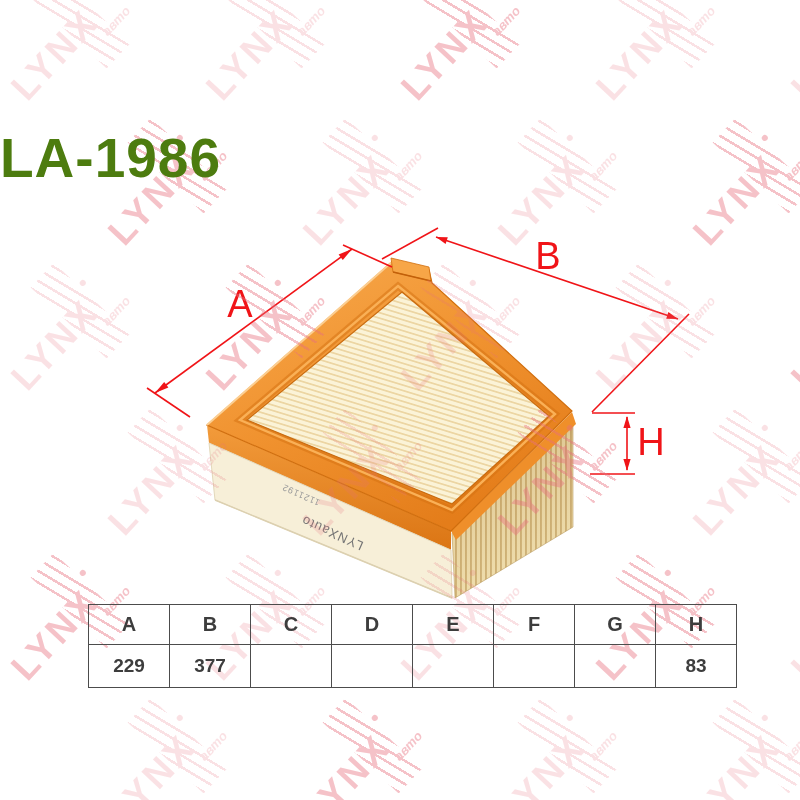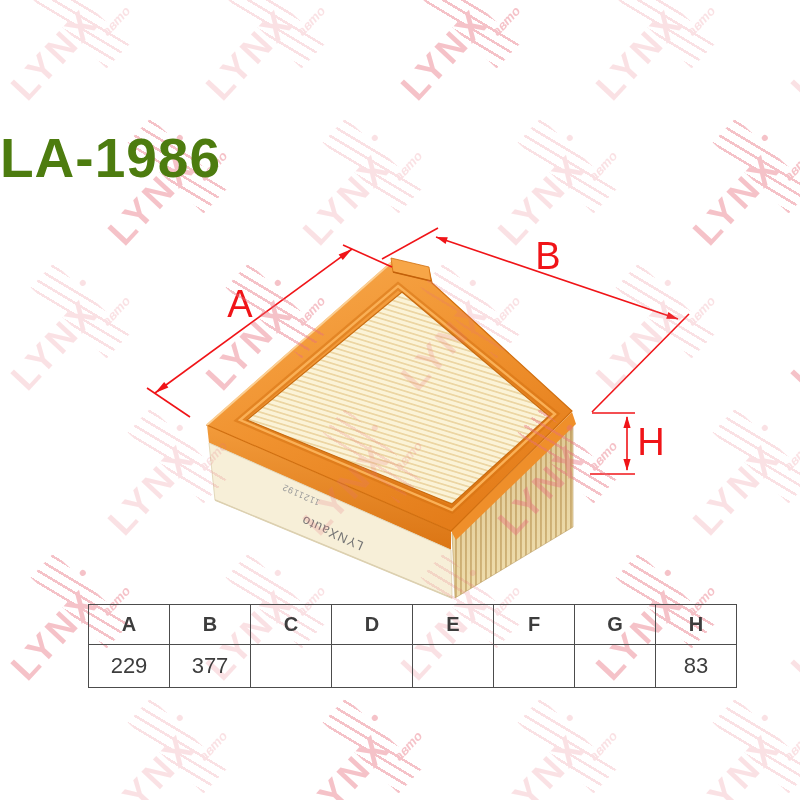--- a/index.html
+++ b/index.html
@@ -41,7 +41,7 @@
     text-align:center;vertical-align:middle;color:#3d3d3d;background:transparent;
   }
   table.spec tr.hdr td{font-size:20px;font-weight:bold;}
-  table.spec tr.val td{font-size:22px;font-weight:normal;height:40px;}
+  table.spec tr.val td{font-size:19px;font-weight:bold;height:40px;}
 </style>
 </head>
 <body>

